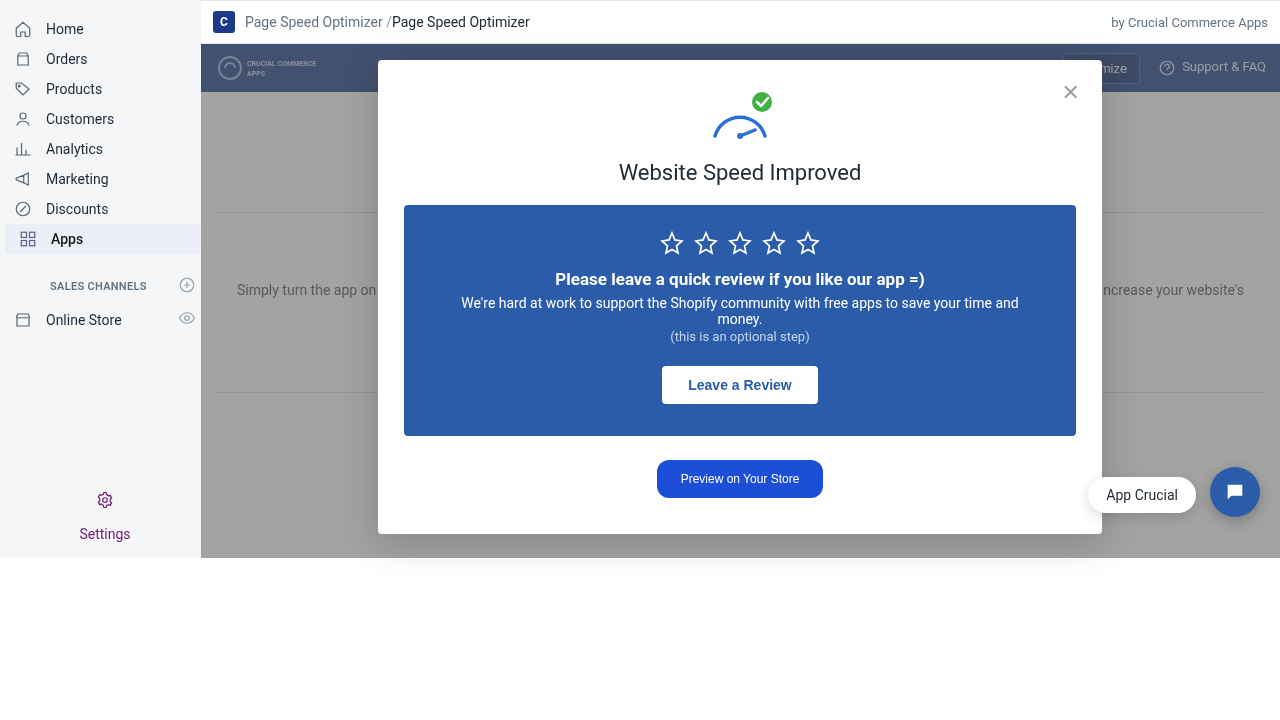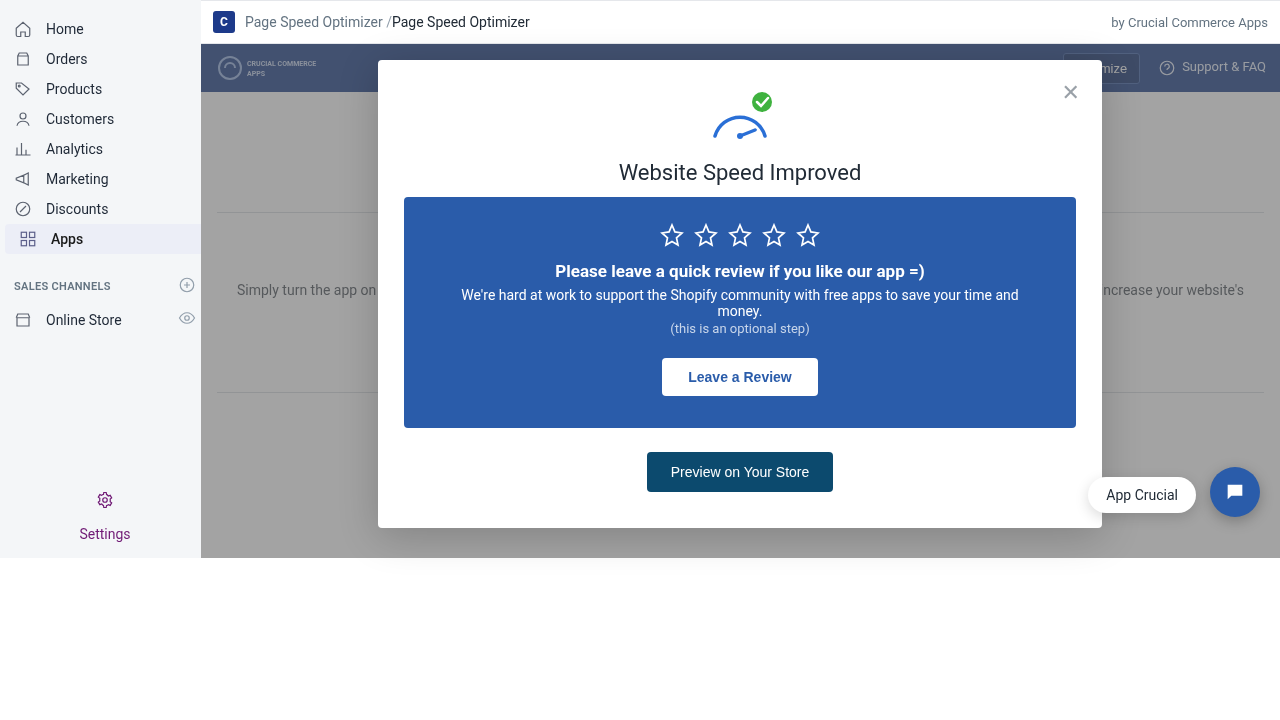--- a/index.html
+++ b/index.html
@@ -39,7 +39,7 @@
 .modal { position: absolute; left: 378px; top: 60px; width: 724px; background: #fff; border-radius: 4px; box-shadow: 0 8px 40px rgba(0,0,0,.2); padding: 28px 26px 36px; }
 .close { position: absolute; top: 20px; right: 22px; color: #9aa1a8; font-size: 22px; cursor: pointer; }
 .speedicon { display: flex; justify-content: center; margin-top: 4px; margin-bottom: 14px; position: relative; }
-.title { text-align: center; font-size: 22px; color: #212b36; font-weight: 400; margin-bottom: 12px; }
+.title { text-align: center; font-size: 22px; color: #212b36; font-weight: 400; margin-bottom: 20px; }
 .bluebox { background: #2a5caa; border-radius: 4px; padding: 26px 40px 32px; color: #fff; text-align: center; }
 .stars { display: flex; justify-content: center; gap: 10px; margin-bottom: 14px; }
 .stars svg { width: 24px; height: 24px; }

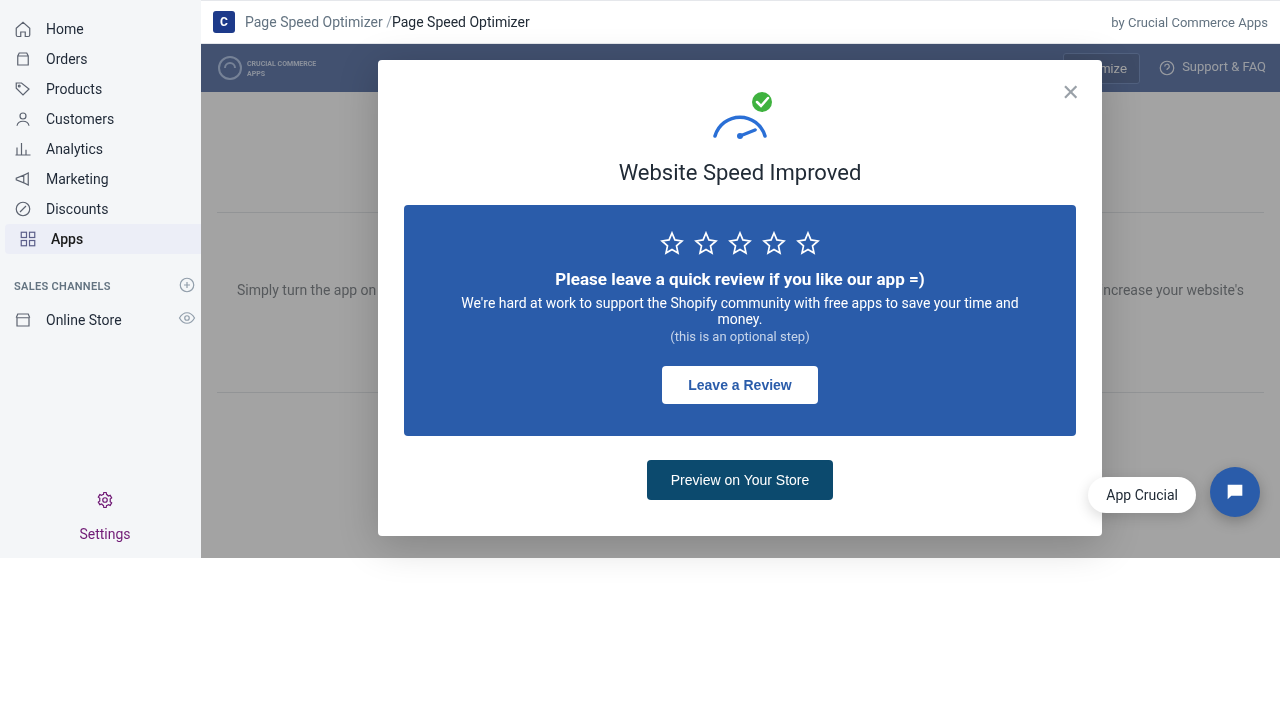--- a/index.html
+++ b/index.html
@@ -10,7 +10,7 @@
 .nav-item .icon { width: 18px; height: 18px; display: flex; align-items: center; justify-content: center; color: #5c6370; }
 .nav-item.active { background: #eceef7; border-radius: 4px; margin: 0 5px; color: #1a1a1a; font-weight: 500; }
 .nav-item.active .icon { color: #5c5f8a; }
-.section-head { display: flex; align-items: center; justify-content: space-between; padding: 6px 14px; margin-top: 16px; }
+.section-head { display: flex; align-items: center; justify-content: space-between; padding: 6px 14px; margin-top: 16px; margin-left: 36px; }
 .section-head span { font-size: 11px; font-weight: 600; color: #637381; letter-spacing: .3px; }
 .section-head .plus { color: #919eab; }
 .eye { color: #919eab; margin-left: auto; }

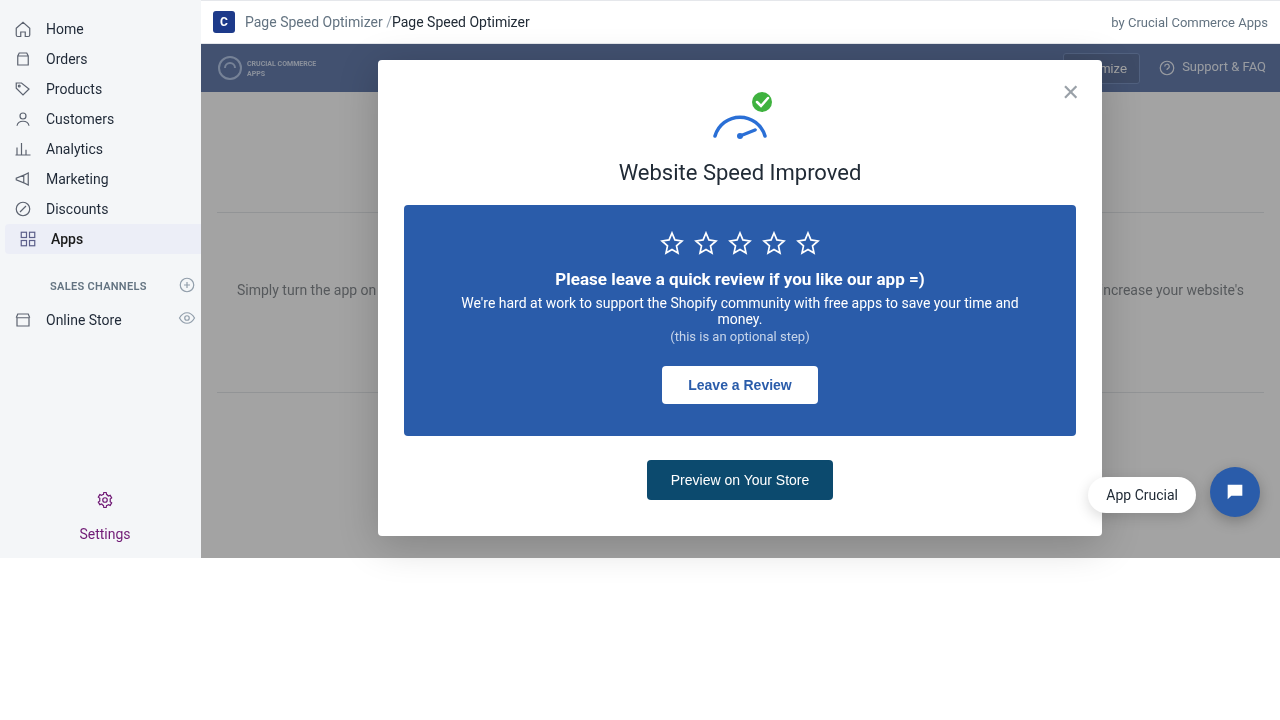--- a/index.html
+++ b/index.html
@@ -47,7 +47,7 @@
 .sub1 { font-size: 14px; margin-bottom: 2px; }
 .sub2 { font-size: 13px; color: #c7d5ea; margin-bottom: 22px; }
 .white-btn { background: #fff; color: #2a5caa; border: none; padding: 11px 26px; font-size: 14px; font-weight: 600; border-radius: 4px; }
-.preview-btn { display: block; margin: 24px auto 0; background: #0c4a6e; color: #fff; border: none; padding: 12px 24px; font-size: 14px; font-weight: 500; border-radius: 4px; }
+.preview-btn { display: block; margin: 24px auto 0; background: #1d4ed8; color: #fff; border: none; padding: 12px 24px; font-size: 12px; font-weight: 500; border-radius: 12px; }
 
 .chat-pill { position: absolute; right: 84px; top: 477px; background: #fff; border-radius: 22px; padding: 10px 18px; font-size: 14px; color: #212b36; box-shadow: 0 4px 14px rgba(0,0,0,.15); }
 .chat-fab { position: absolute; right: 20px; top: 467px; width: 50px; height: 50px; border-radius: 50%; background: #2a5caa; display: flex; align-items: center; justify-content: center; box-shadow: 0 4px 14px rgba(0,0,0,.25); }

